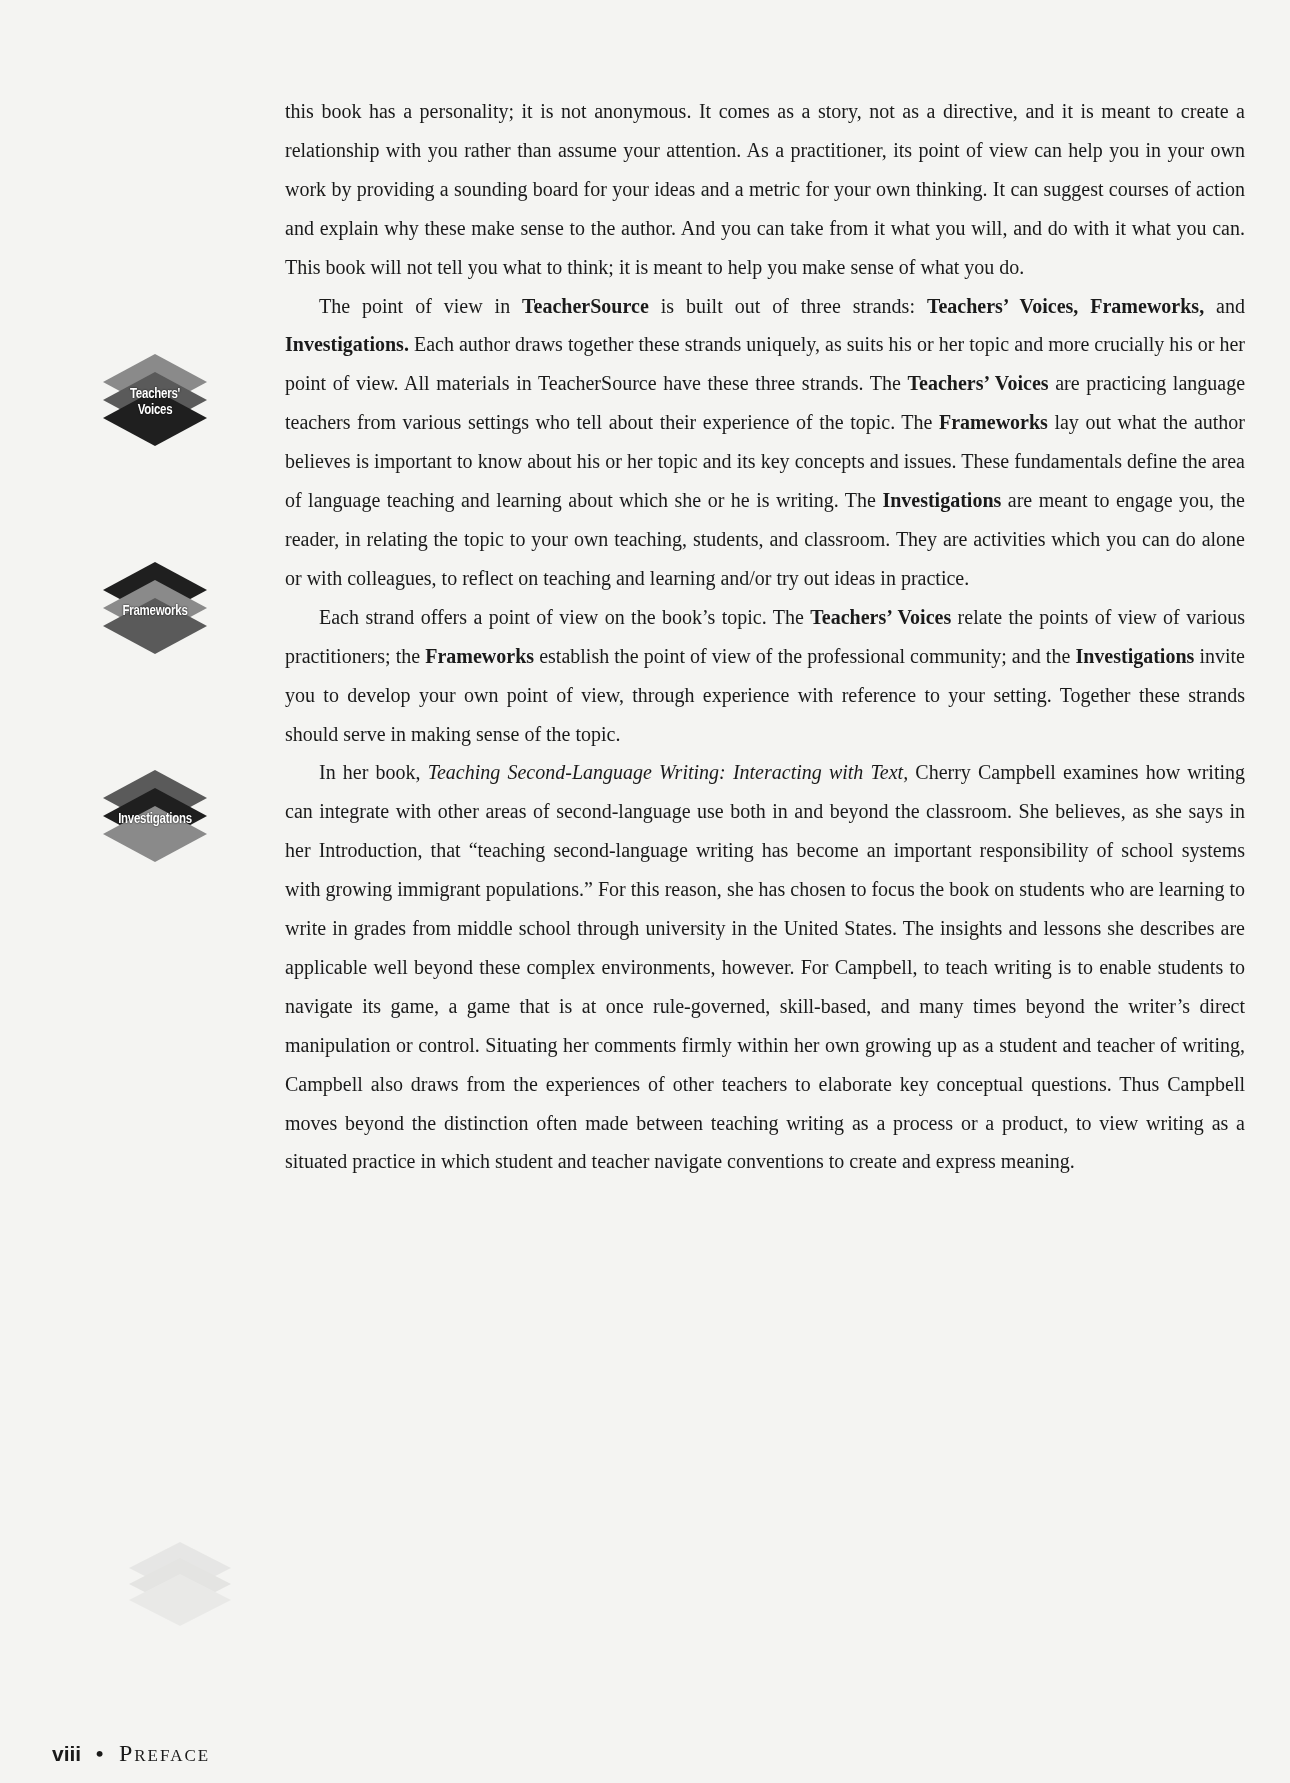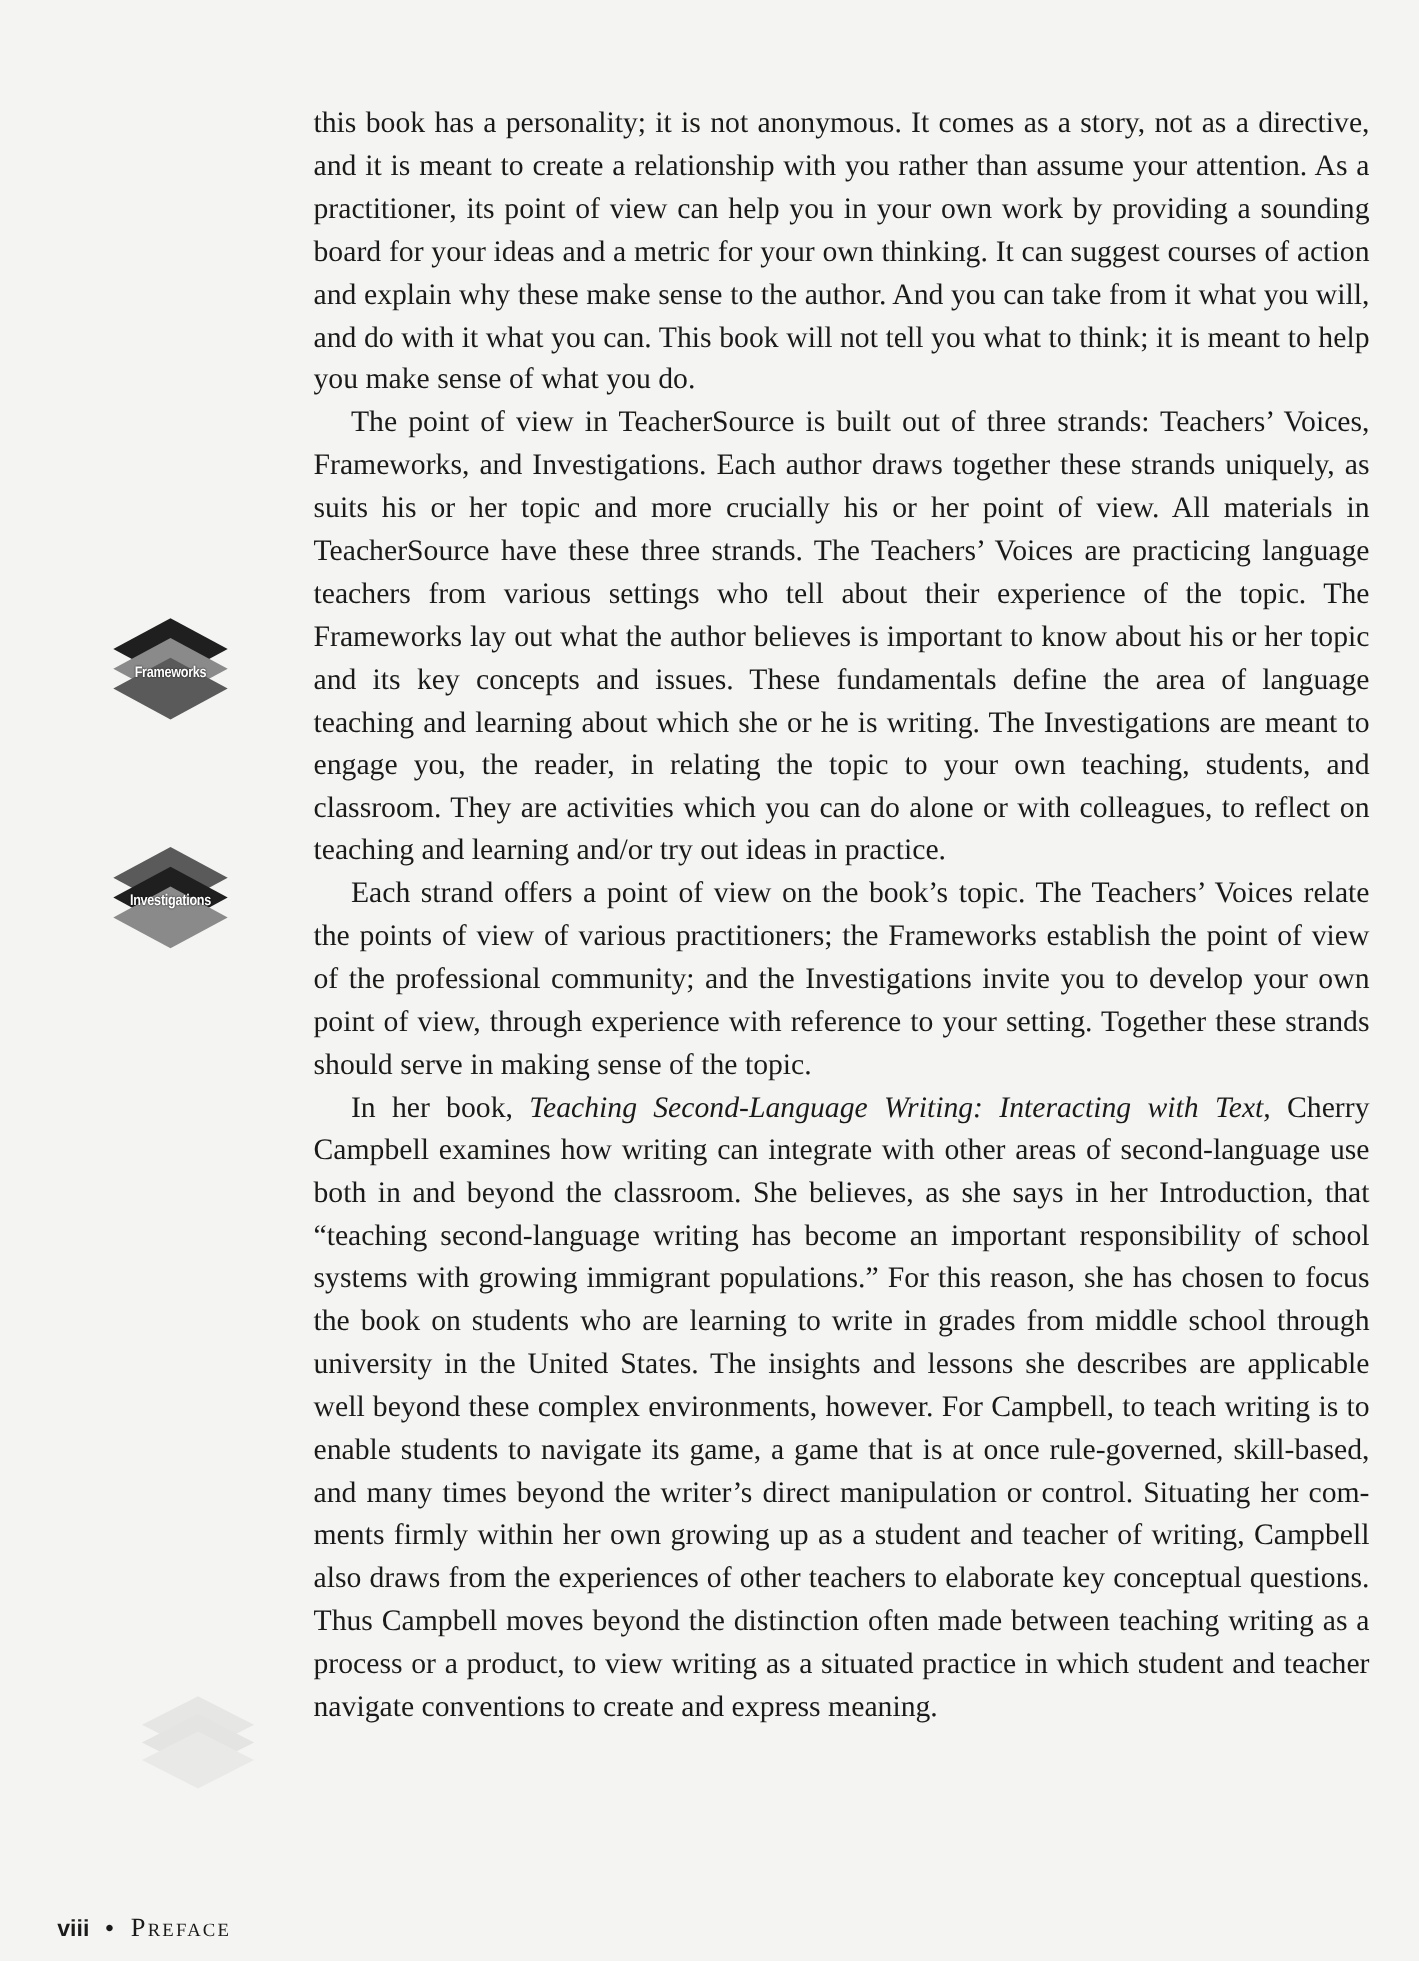--- a/index.html
+++ b/index.html
@@ -13,7 +13,7 @@
     .page { position: absolute; left: 0; top: 0; width: 1290px; height: 1783px; }
     .text-column {
       position: absolute; left: 285px; top: 92px; width: 960px;
-      font-size: 27px; line-height: 38.9px;
+      font-size: 20px; line-height: 38.9px;
       text-align: justify; hyphens: manual;
     }
     .text-column p { margin: 0; }

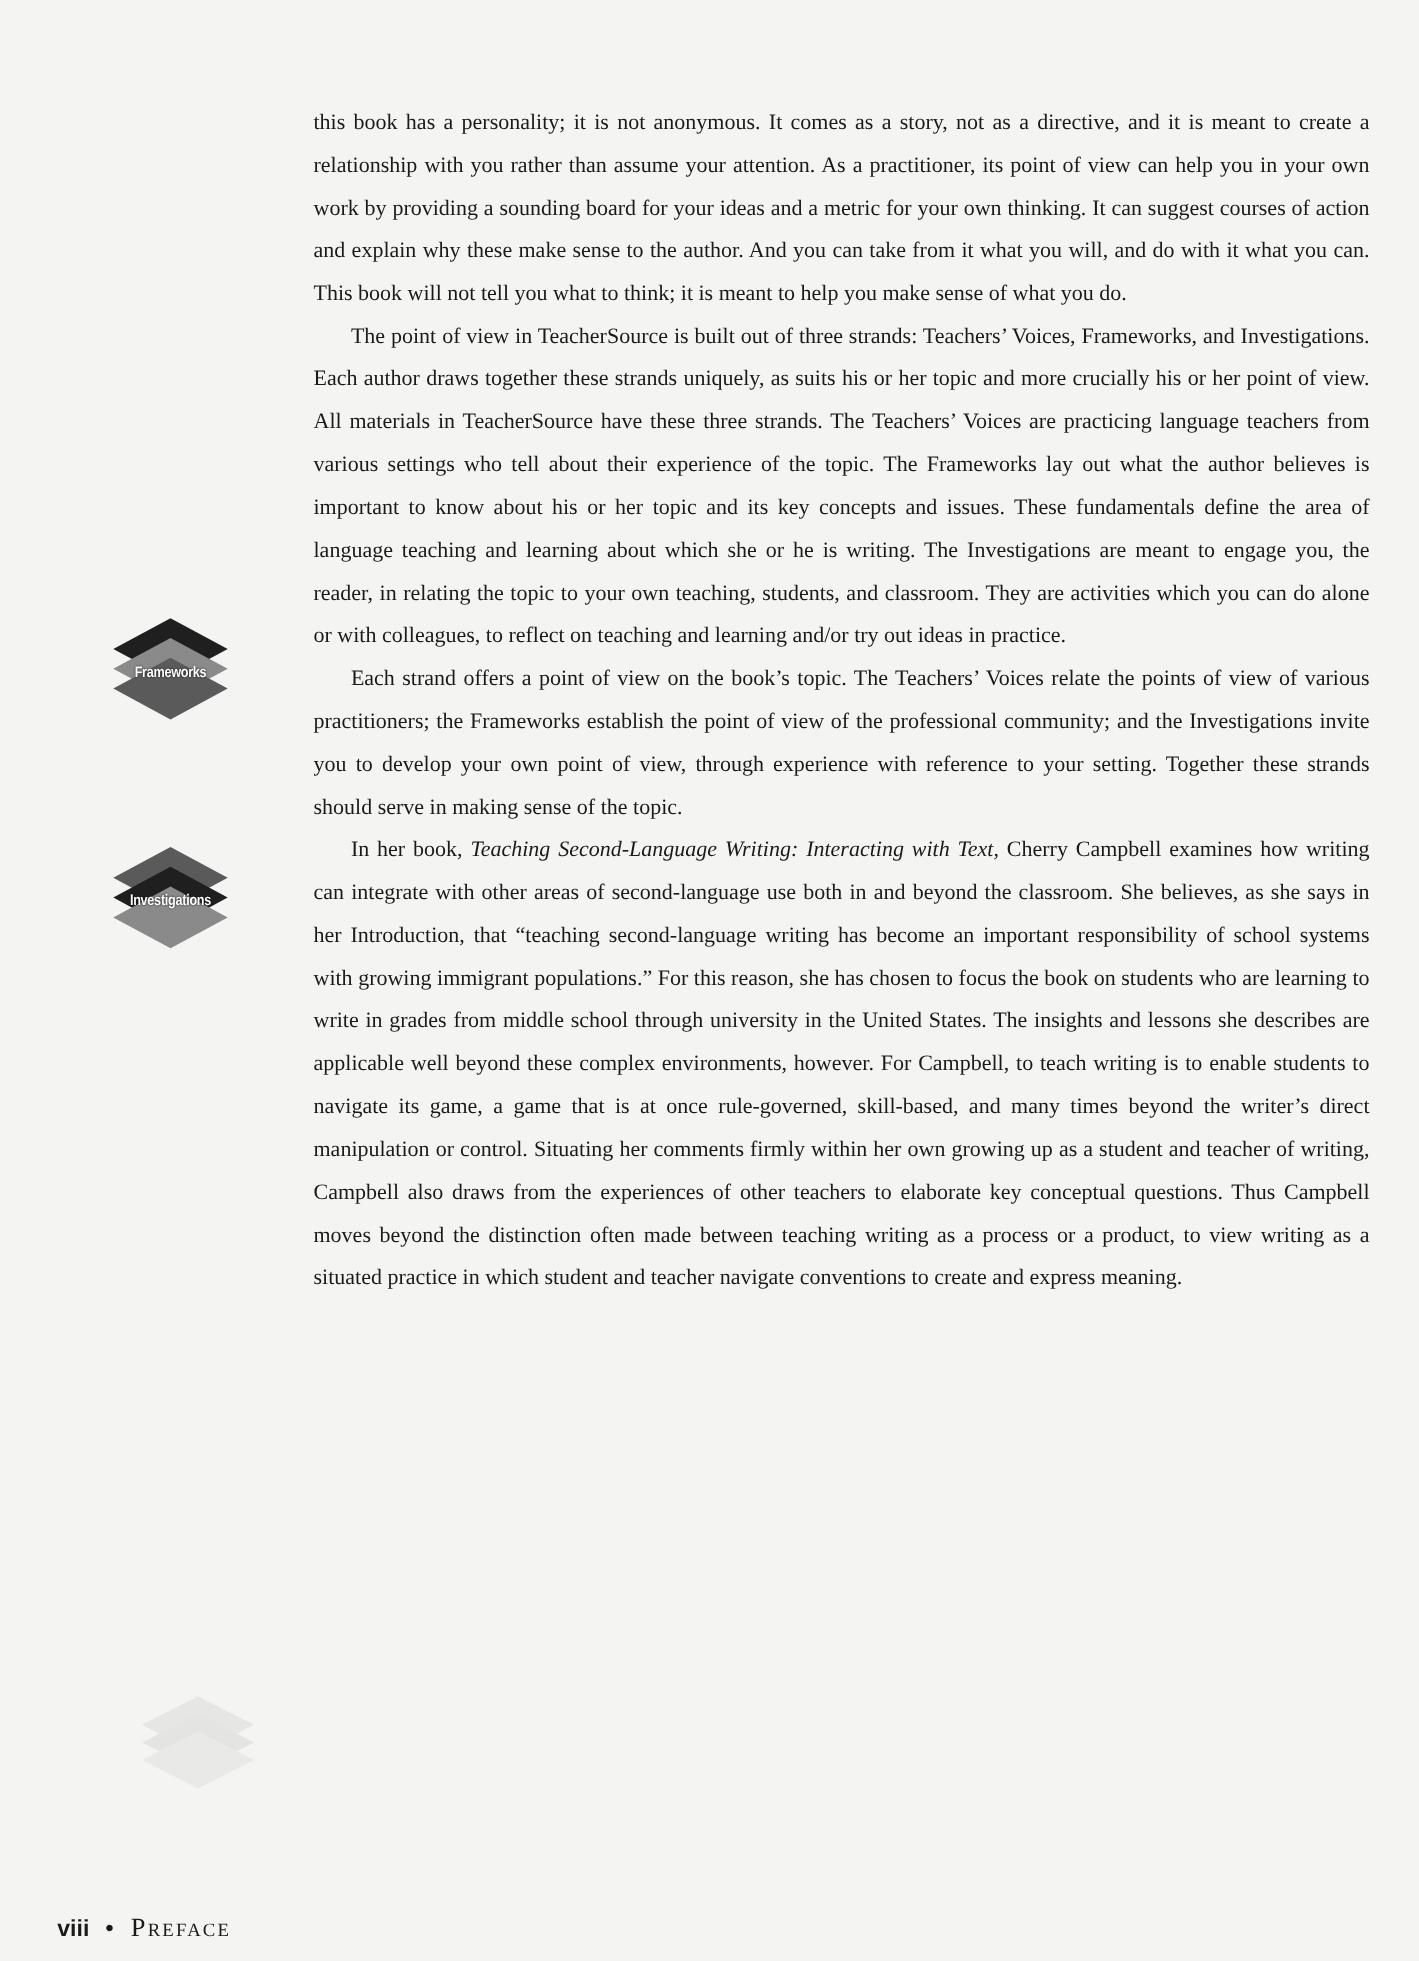--- a/index.html
+++ b/index.html
@@ -18,7 +18,7 @@
     }
     .text-column p { margin: 0; }
     .text-column p.indent { text-indent: 34px; }
-    .text-column b { font-weight: normal; }
+    .text-column b { font-weight: bold; }
     .text-column i { }
 
     .strand-icon {

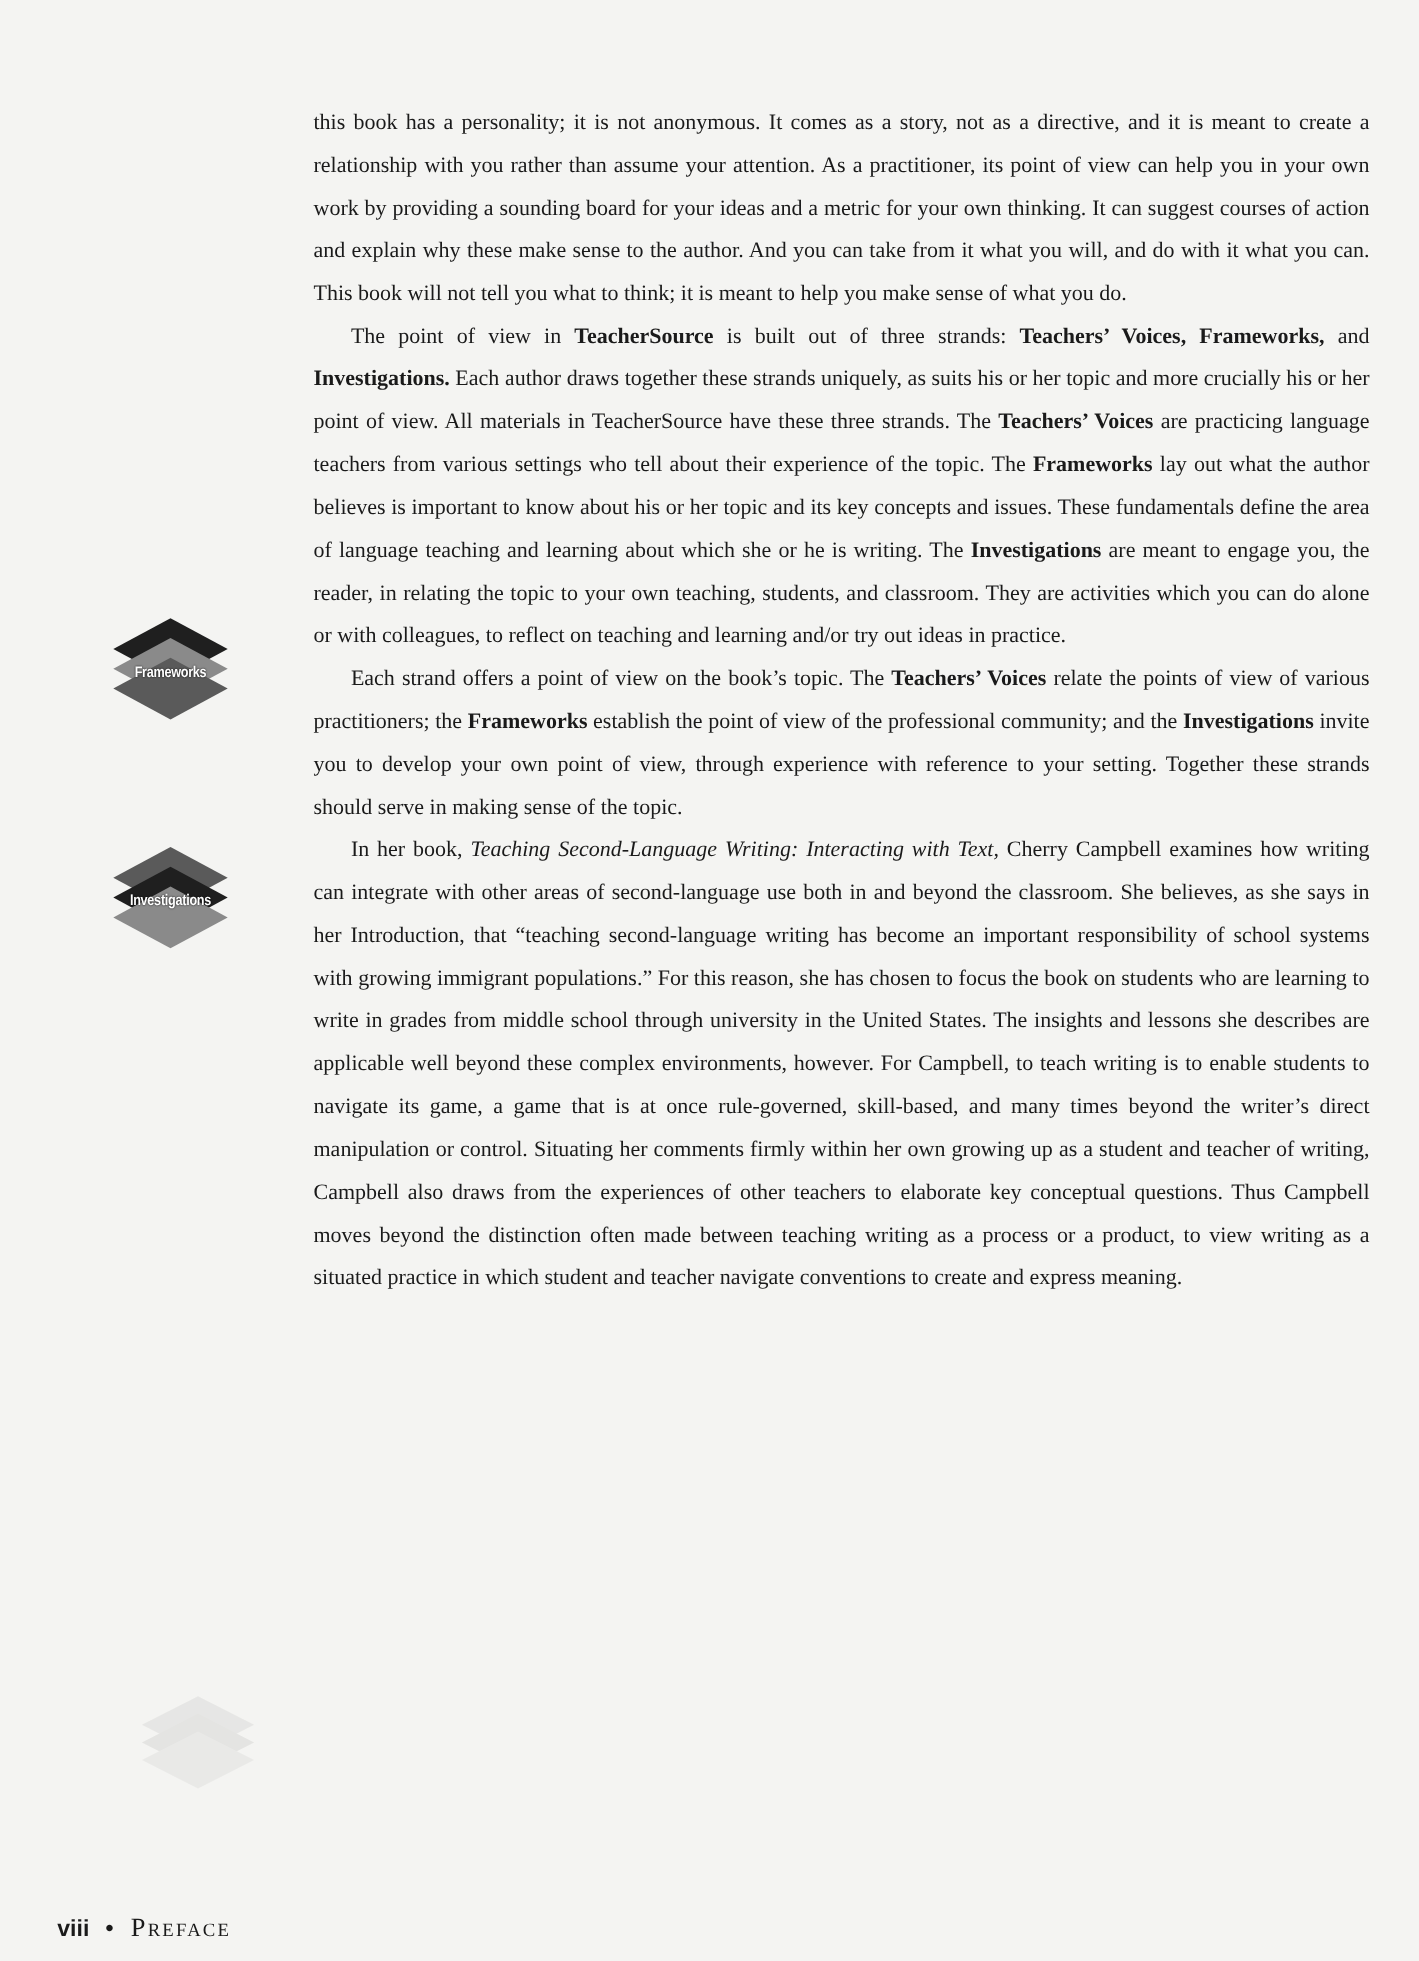--- a/index.html
+++ b/index.html
@@ -61,6 +61,17 @@
 
 <div class="page">
 
+  <div class="strand-icon" id="icon-tv">
+    <svg width="120" height="100" viewBox="0 0 120 100">
+      <polygon class="d-top" points="60,2 112,30 60,58 8,30" fill="#8a8a8a"></polygon>
+      <polygon class="d-mid" points="60,20 112,48 60,76 8,48" fill="#5a5a5a"></polygon>
+      <polygon class="d-bot" points="60,38 112,66 60,94 8,66" fill="#1f1f1f"></polygon>
+    </svg>
+    <div class="label">
+      <div>Teachers'</div>
+      <div>Voices</div>
+    </div>
+  </div>
 
   <div class="strand-icon" id="icon-fw">
     <svg width="120" height="100" viewBox="0 0 120 100">

